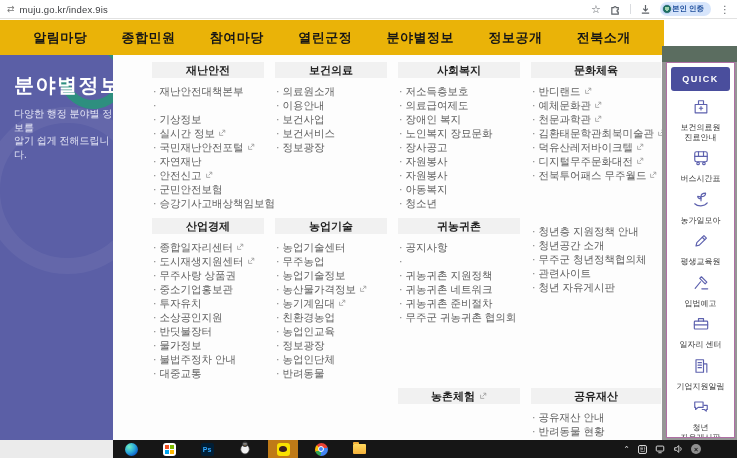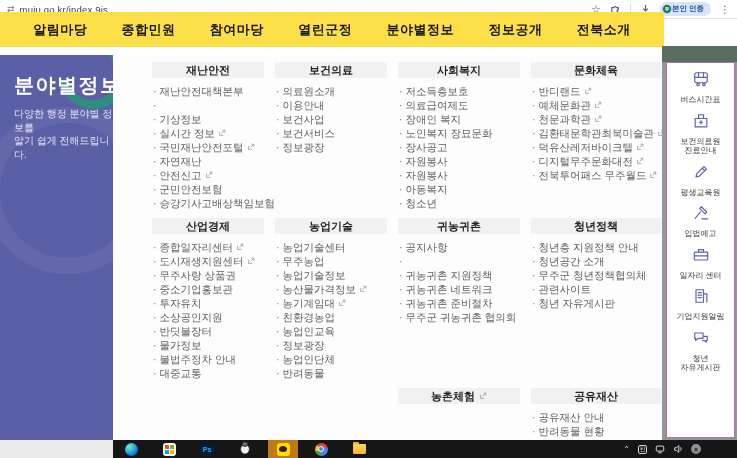--- a/index.html
+++ b/index.html
@@ -23,7 +23,7 @@
   .dots{font-size:10px;color:#5f6368;letter-spacing:0;}
 
   
-  #nav-bar{position:absolute;top:12px;left:0;width:664px;height:35px;background:#fde047;
+  #nav-bar{position:absolute;top:20px;left:0;width:664px;height:35px;background:#eab308;
     display:flex;align-items:center;justify-content:space-around;padding:0 16px;box-sizing:border-box;}
   .nav-item{font-size:13px;font-weight:bold;color:#161616;letter-spacing:.5px;cursor:pointer;white-space:nowrap;}
 

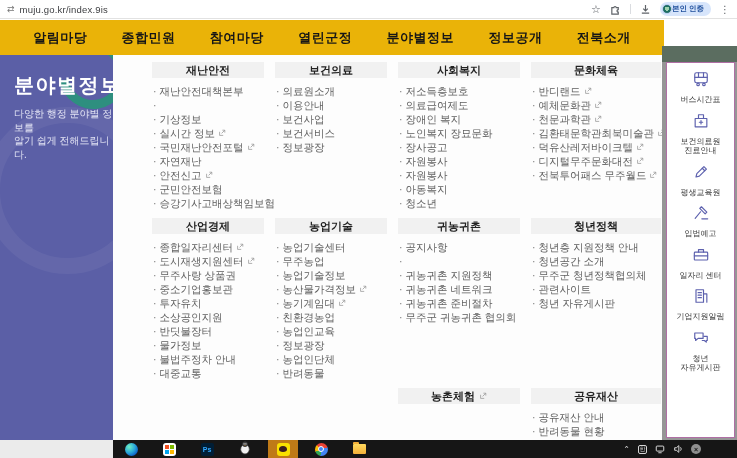--- a/index.html
+++ b/index.html
@@ -543,6 +543,7 @@
   <div id="right-strip"></div>
   <div id="photo-sliver"></div>
   <div id="quick">
+    <div class="q-h">QUICK</div>
     <div id="quick-items">
         <div class="q-item">
           <span><svg viewBox="0 0 24 24">

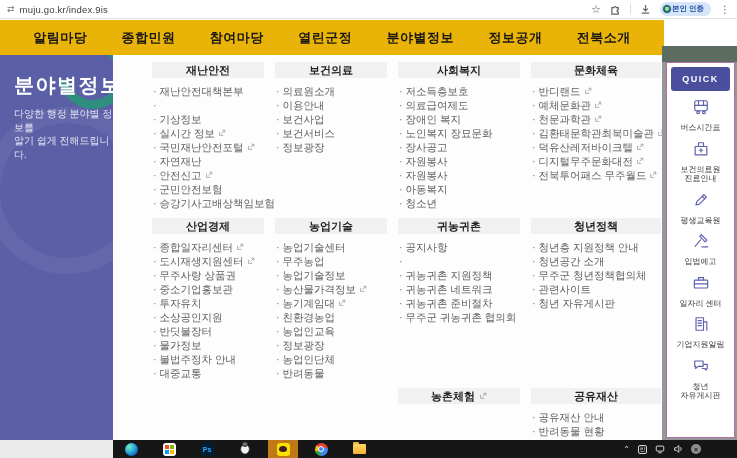--- a/index.html
+++ b/index.html
@@ -547,6 +547,15 @@
     <div id="quick-items">
         <div class="q-item">
           <span><svg viewBox="0 0 24 24">
+              <rect x="5" y="9" width="14" height="10"></rect>
+              <path d="M9 9V4.5h6V9"></path>
+              <path d="M12 11.5v4M10 13.5h4"></path>
+            </svg></span>
+          <div class="q-label">보건의료원
+진료안내</div>
+        </div>
+        <div class="q-item">
+          <span><svg viewBox="0 0 24 24">
               <rect x="4.5" y="4.5" width="15" height="12" rx="2"></rect>
               <path d="M4.5 10h15"></path>
               <path d="M9 4.5V10M15 4.5V10"></path>
@@ -554,15 +563,6 @@
               <circle cx="15.5" cy="18.5" r="1.5"></circle>
             </svg></span>
           <div class="q-label">버스시간표</div>
-        </div>
-        <div class="q-item">
-          <span><svg viewBox="0 0 24 24">
-              <rect x="5" y="9" width="14" height="10"></rect>
-              <path d="M9 9V4.5h6V9"></path>
-              <path d="M12 11.5v4M10 13.5h4"></path>
-            </svg></span>
-          <div class="q-label">보건의료원
-진료안내</div>
         </div>
         <div class="q-item">
           <span><svg viewBox="0 0 24 24">

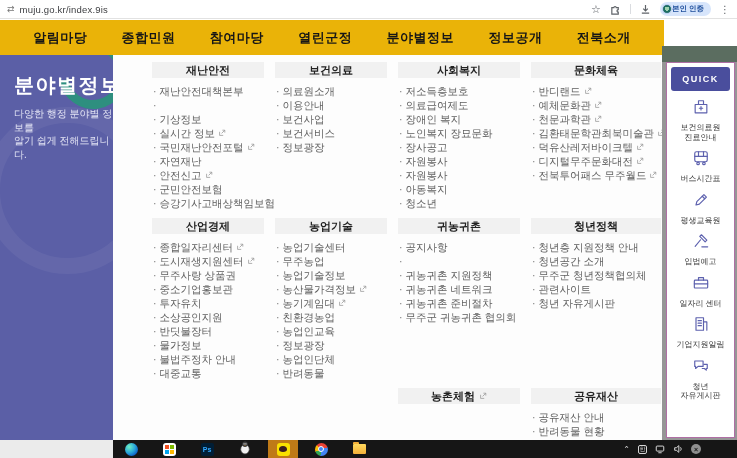--- a/index.html
+++ b/index.html
@@ -483,9 +483,6 @@
         </ul>
       </div>
       <div class="cat">
-        <div class="cat-h">
-          <span>청년정책</span>
-        </div>
         <ul>
           <li>
             <span class="blt">·</span>

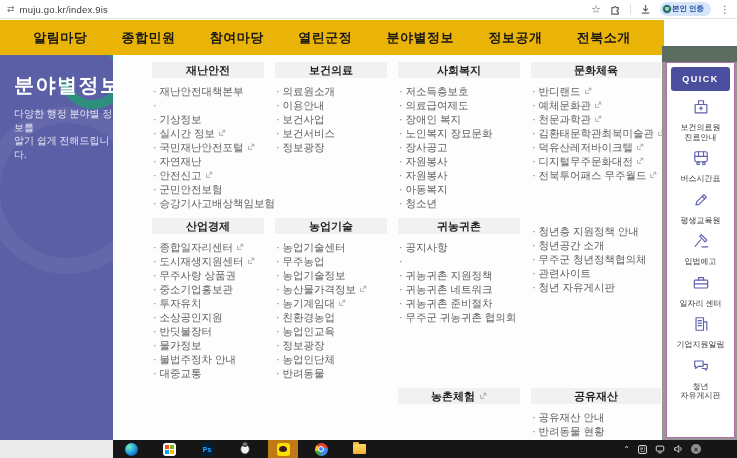--- a/index.html
+++ b/index.html
@@ -560,6 +560,15 @@
               <circle cx="15.5" cy="18.5" r="1.5"></circle>
             </svg></span>
           <div class="q-label">버스시간표</div>
+        </div>
+        <div class="q-item">
+          <span><svg viewBox="0 0 24 24">
+              <path d="M12 13V8"></path>
+              <path d="M12 8c0-3 2-4.2 5.5-4.2C17.5 7 15.5 8 12 8z"></path>
+              <path d="M12 10.5c0-2-1.8-3-4-3 0 2.2 1.8 3 4 3z"></path>
+              <path d="M4.5 16.5c3.5 3.5 11.5 3.5 15-1"></path>
+            </svg></span>
+          <div class="q-label">농가일모아</div>
         </div>
         <div class="q-item">
           <span><svg viewBox="0 0 24 24">

